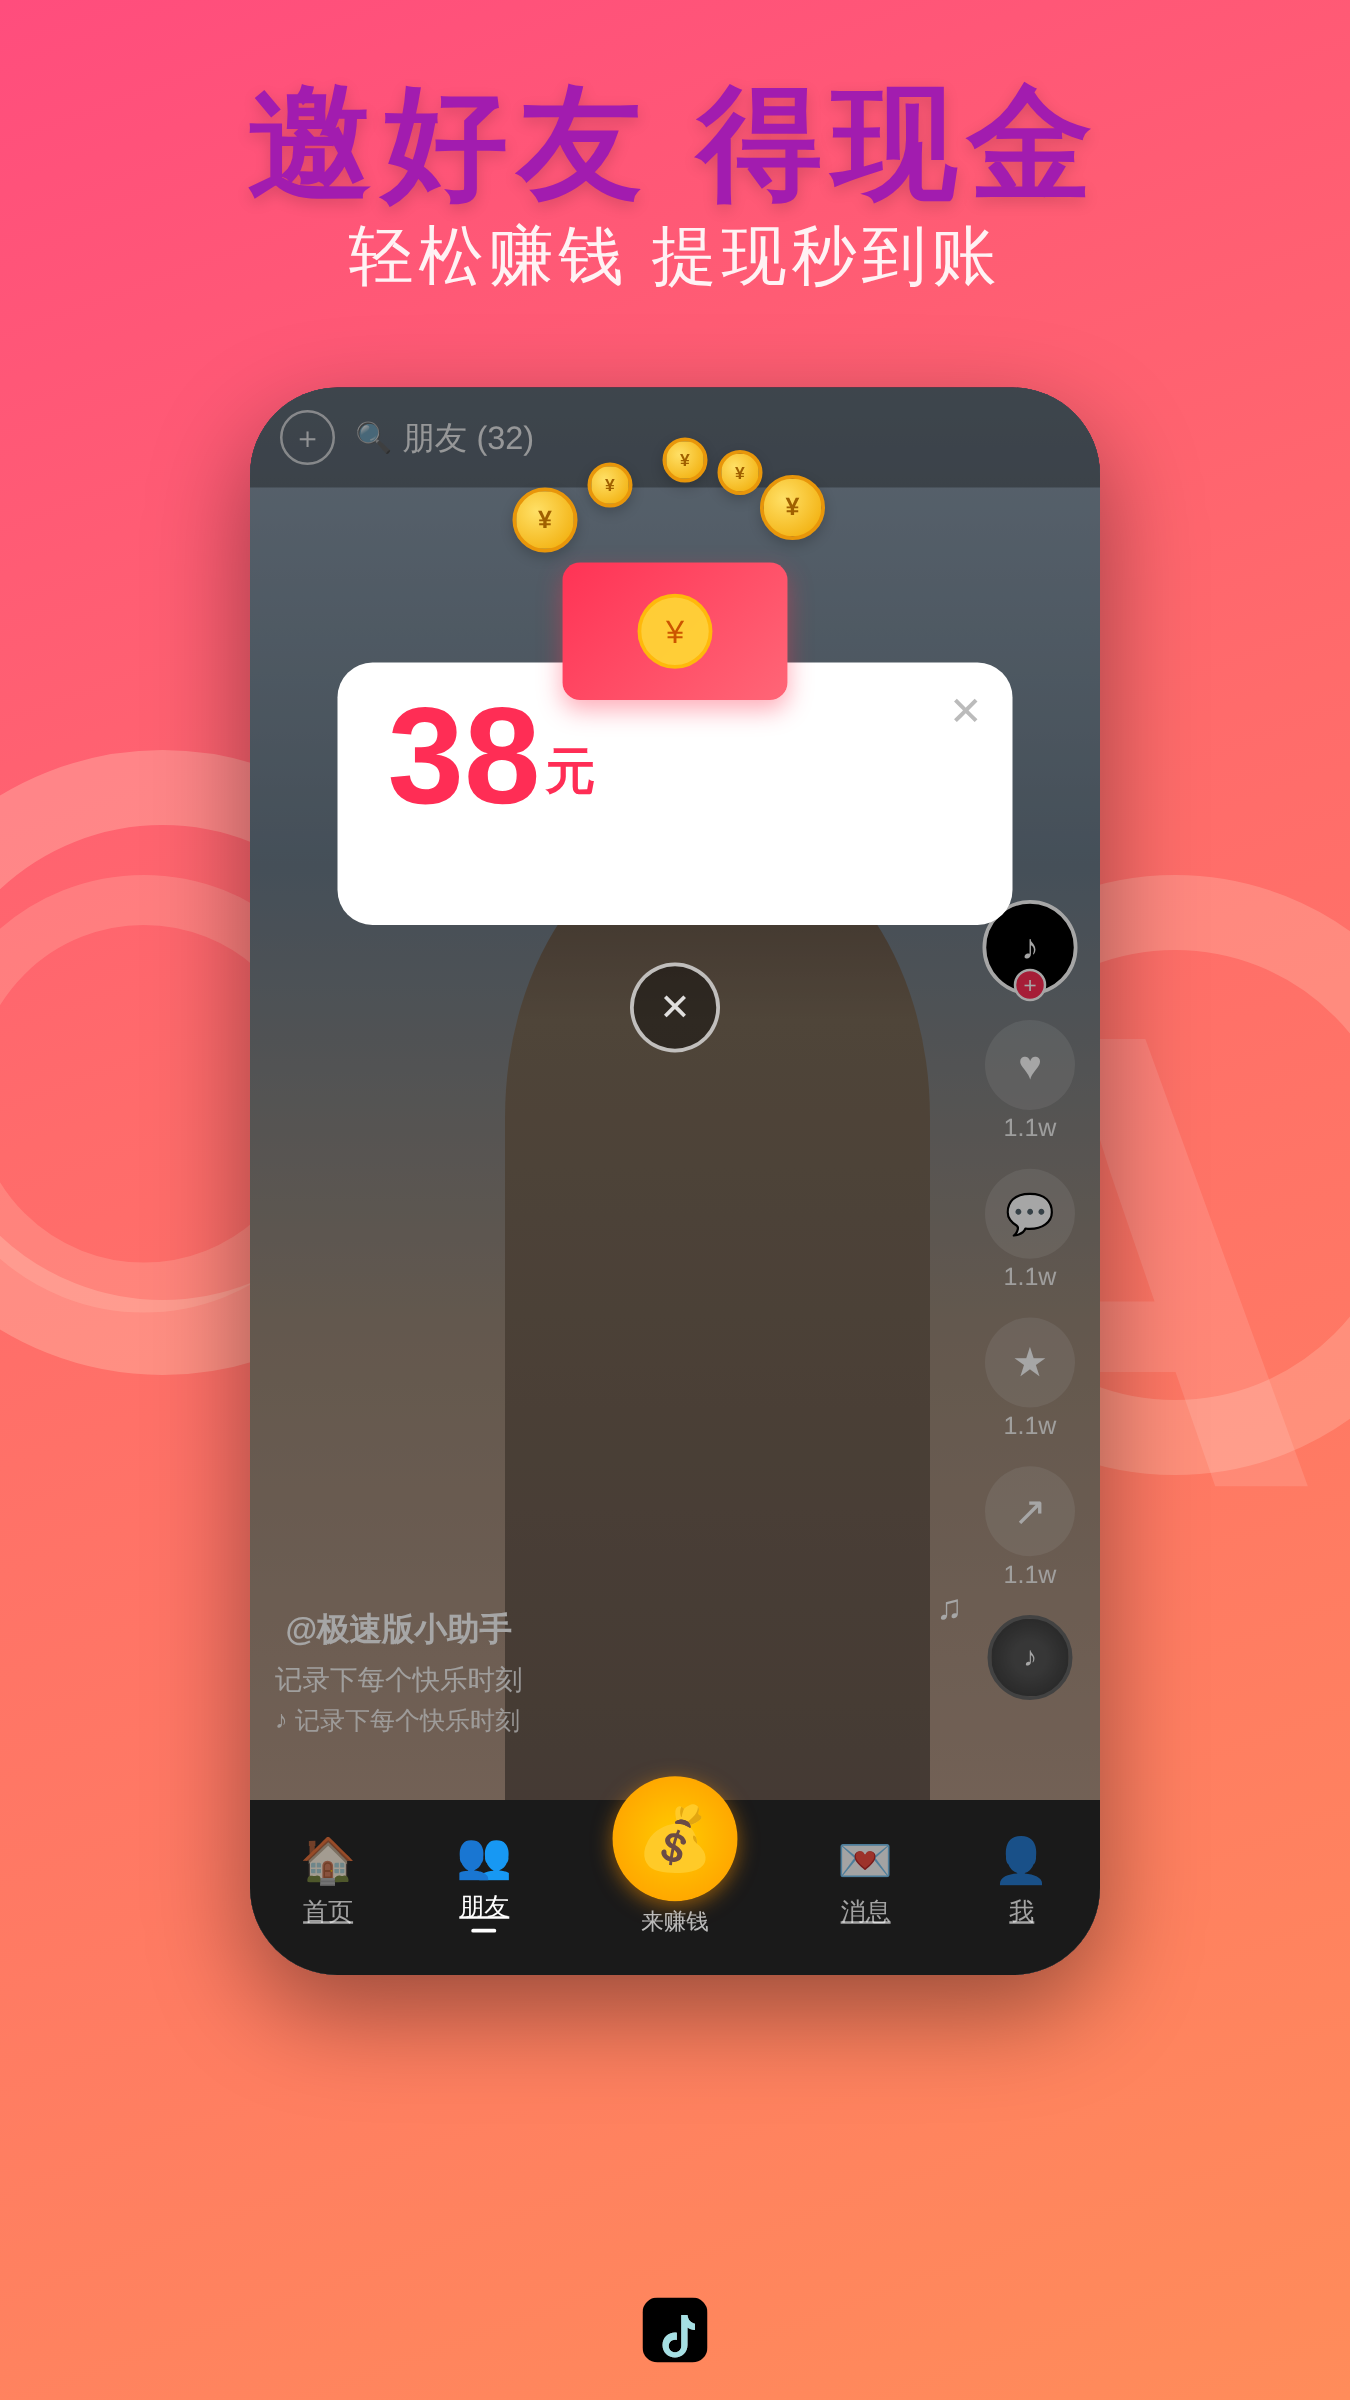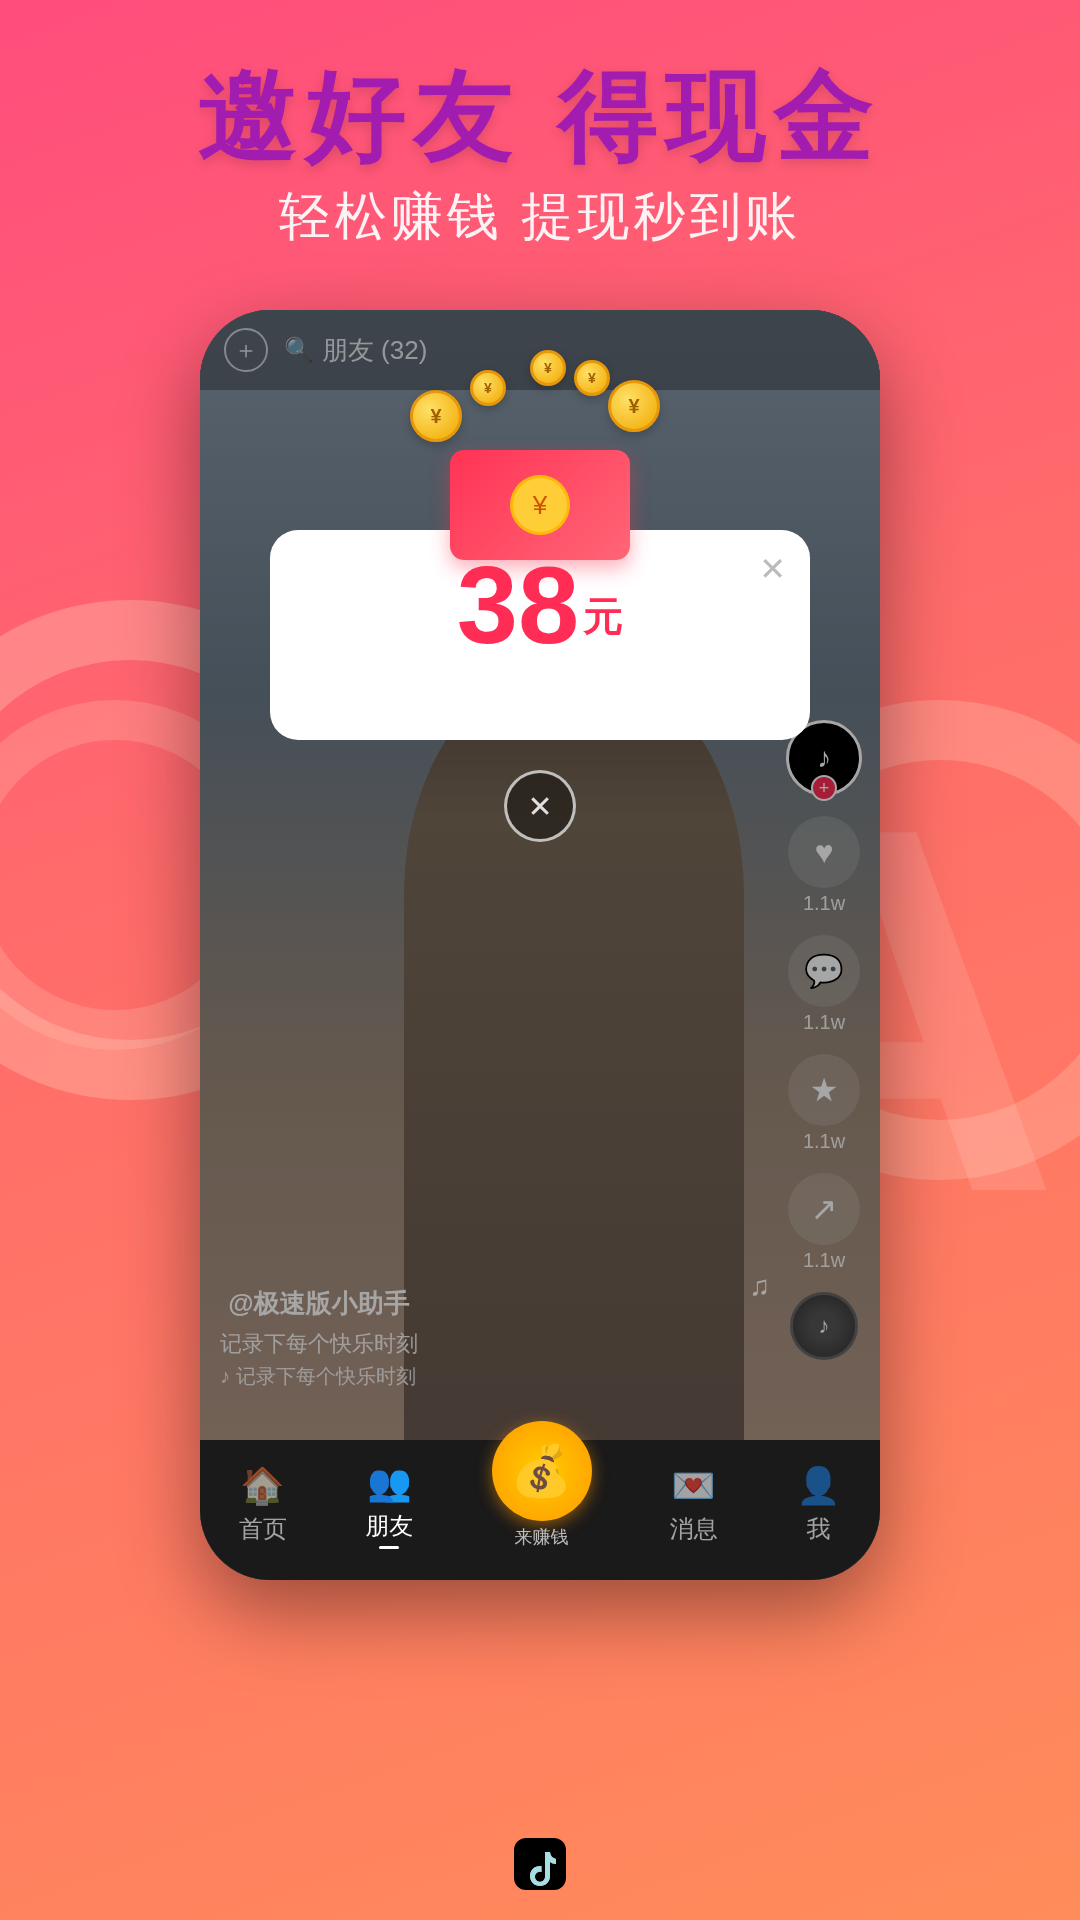--- a/index.html
+++ b/index.html
@@ -73,7 +73,6 @@
       font-weight: 500;
       color: rgba(255,255,255,0.92);
       letter-spacing: 4px;
-      margin-top: 12px;
     }
 
     

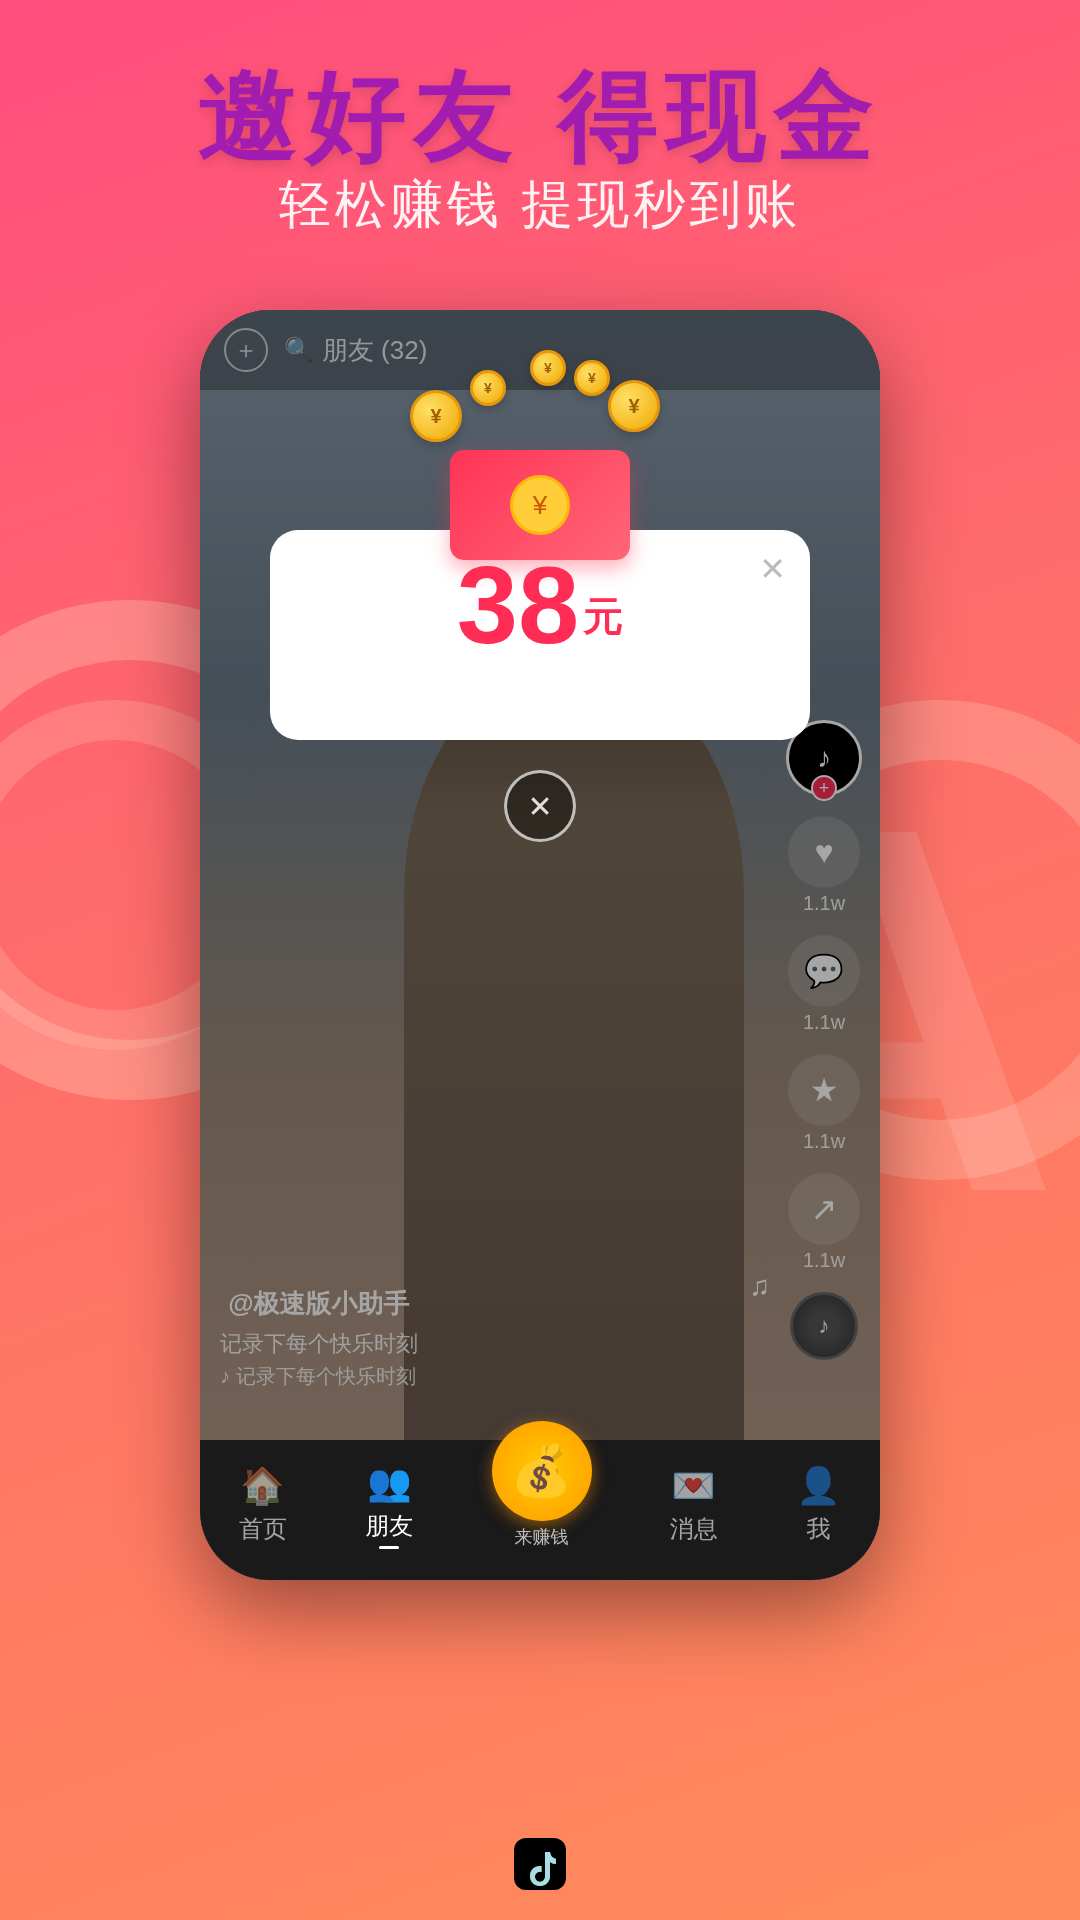--- a/index.html
+++ b/index.html
@@ -395,7 +395,6 @@
     .popup-amount-row {
       display: flex;
       align-items: flex-end;
-      justify-content: center;
       margin-bottom: 40px;
     }
 

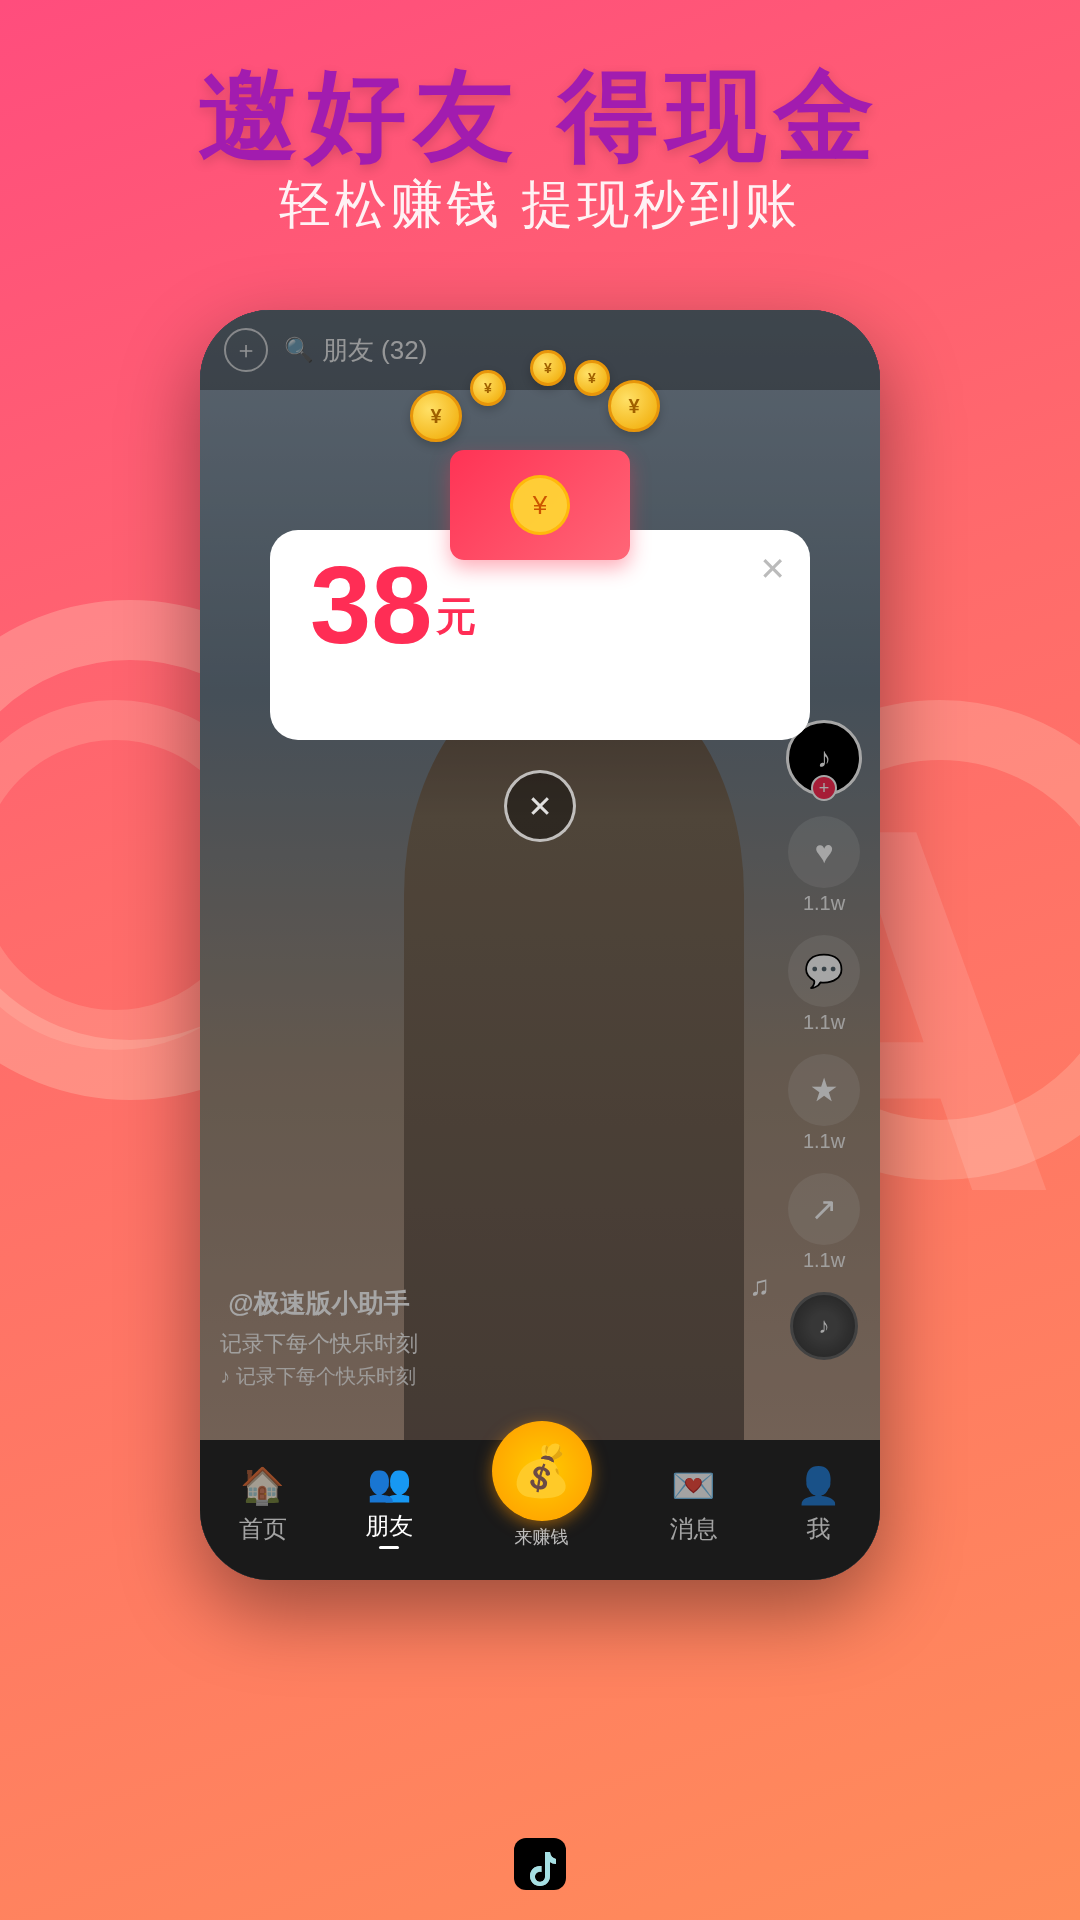--- a/index.html
+++ b/index.html
@@ -463,7 +463,8 @@
       font-size: 36px;
     }
     .nav-label {
-      font-size: 24px;
+      font-size: 20px;
+      text-decoration: underline;
     }
 
     

